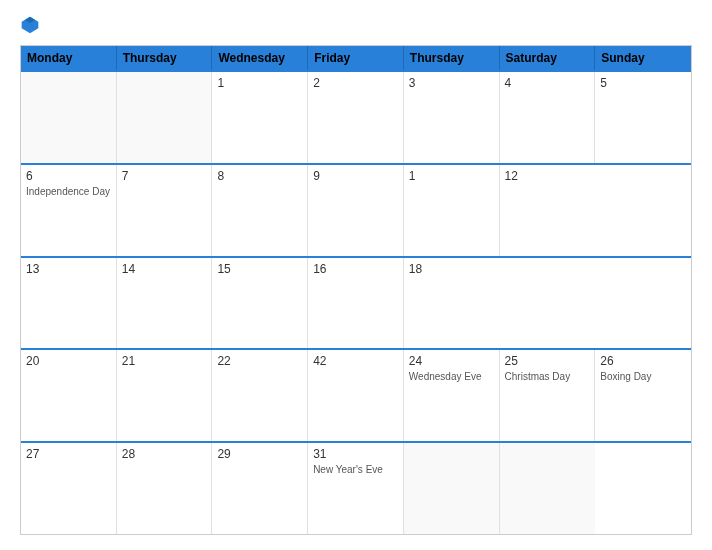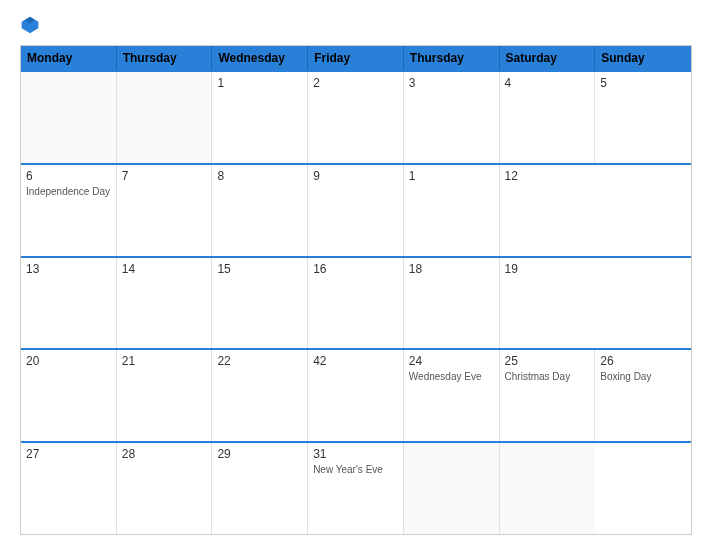--- a/index.html
+++ b/index.html
@@ -183,9 +183,6 @@
           <div class="cal-cell">
             <span class="cell-date">18</span>
           </div>
-          <div class="cal-cell">
-            <span class="cell-date">19</span>
-          </div>
         </div>
         <div class="cal-week">
           <div class="cal-cell">

